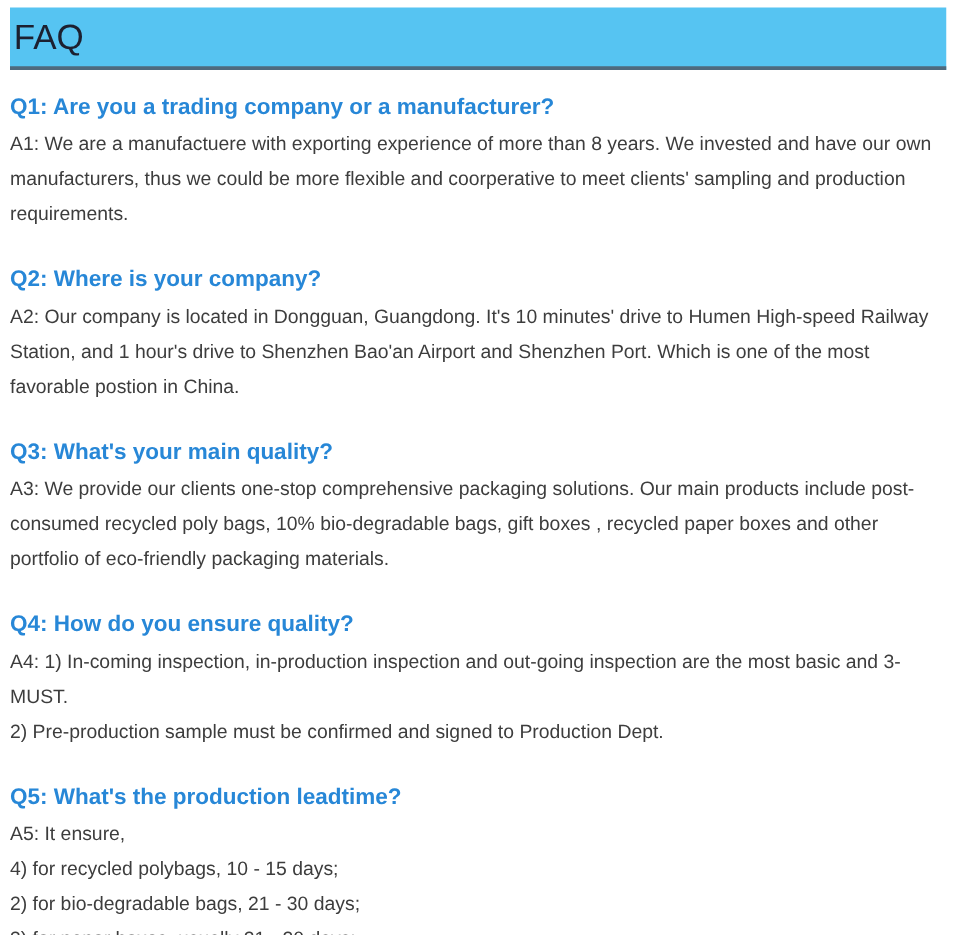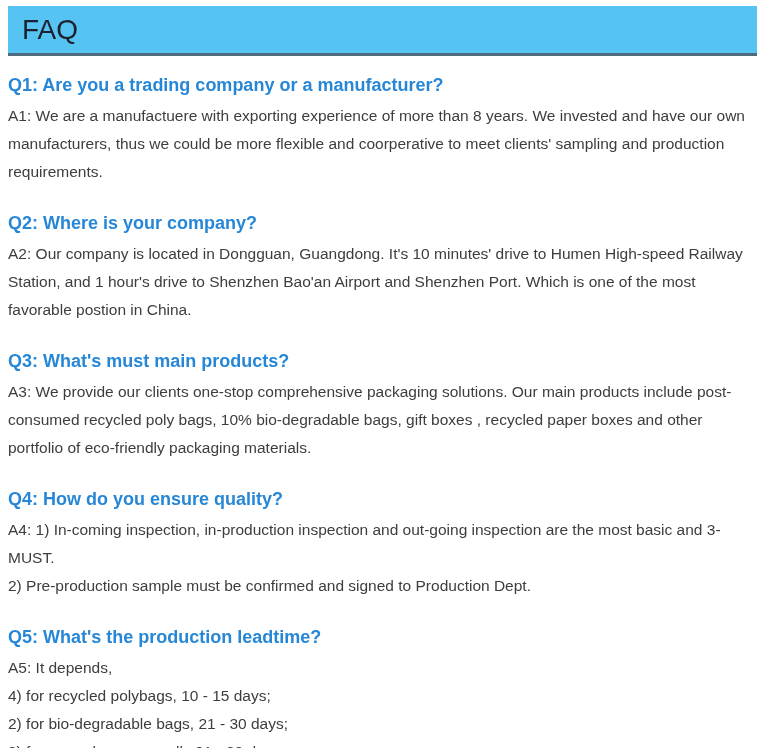--- a/index.html
+++ b/index.html
@@ -21,7 +21,7 @@
     border-bottom: 3px solid var(--header-border, #4E6A7E);
     display: flex;
     align-items: center;
-    padding-left: 14px;
+    padding-left: 3px;
   }
   .title-bar .title-text {
     font-size: 28px;

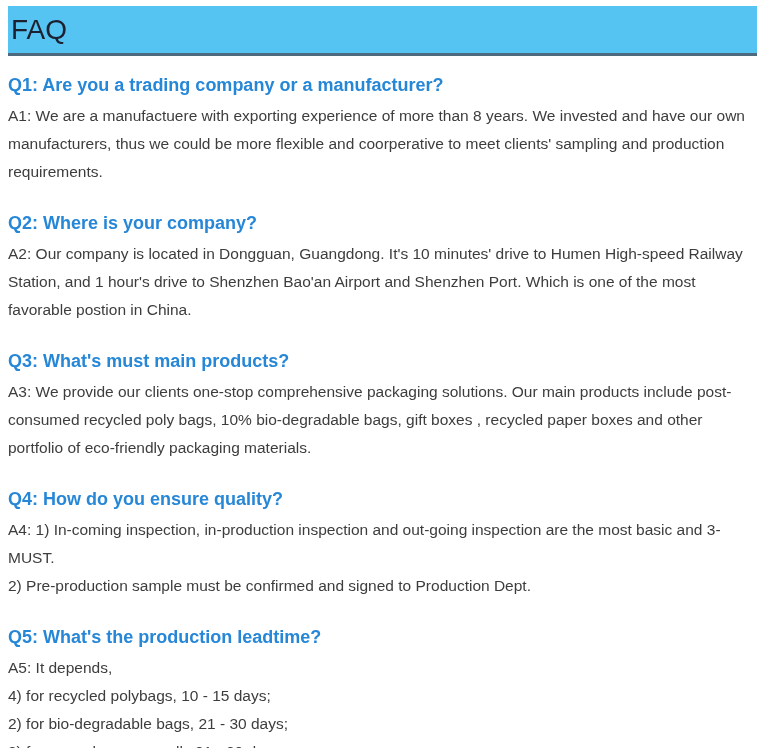--- a/index.html
+++ b/index.html
@@ -76,7 +76,7 @@
   </section>
 
   <section class="faq-section">
-    <h2 class="question">Q3: What's must main products?</h2>
+    <h2 class="question">Q3: What's your main quality?</h2>
     <div class="answer">
           <p>A3: We provide our clients one-stop comprehensive packaging solutions. Our main products include post-consumed recycled poly bags, 10% bio-degradable bags, gift boxes , recycled paper boxes and other portfolio of eco-friendly packaging materials.</p>
         </div>

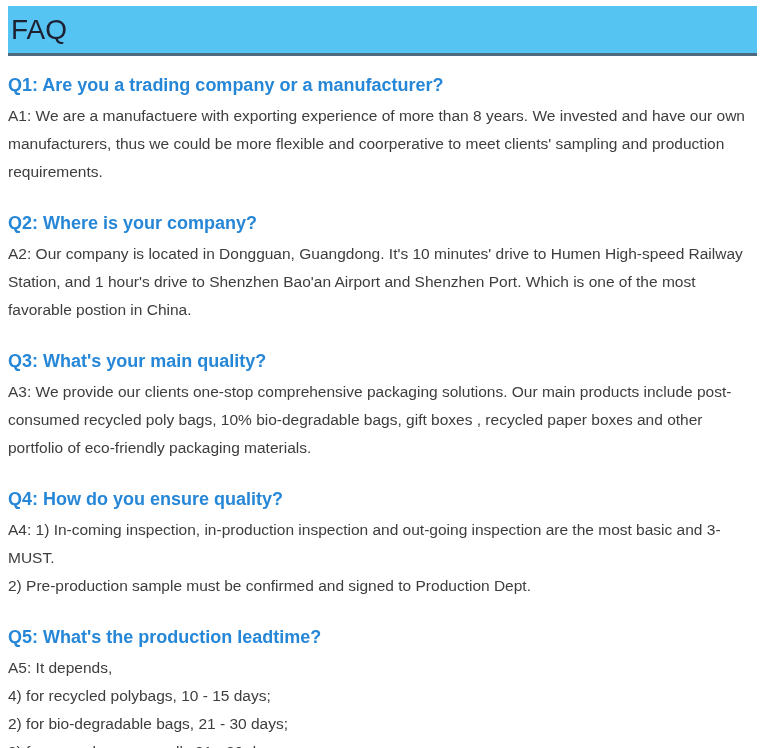--- a/index.html
+++ b/index.html
@@ -93,7 +93,7 @@
   <section class="faq-section">
     <h2 class="question">Q5: What's the production leadtime?</h2>
     <div class="answer">
-          <p>A5: It depends,</p>
+          <p>A5: It ensure,</p>
           <p>4) for recycled polybags, 10 - 15 days;</p>
           <p>2) for bio-degradable bags, 21 - 30 days;</p>
           <p>3) for paper boxes, usually 21 - 20 days;</p>

